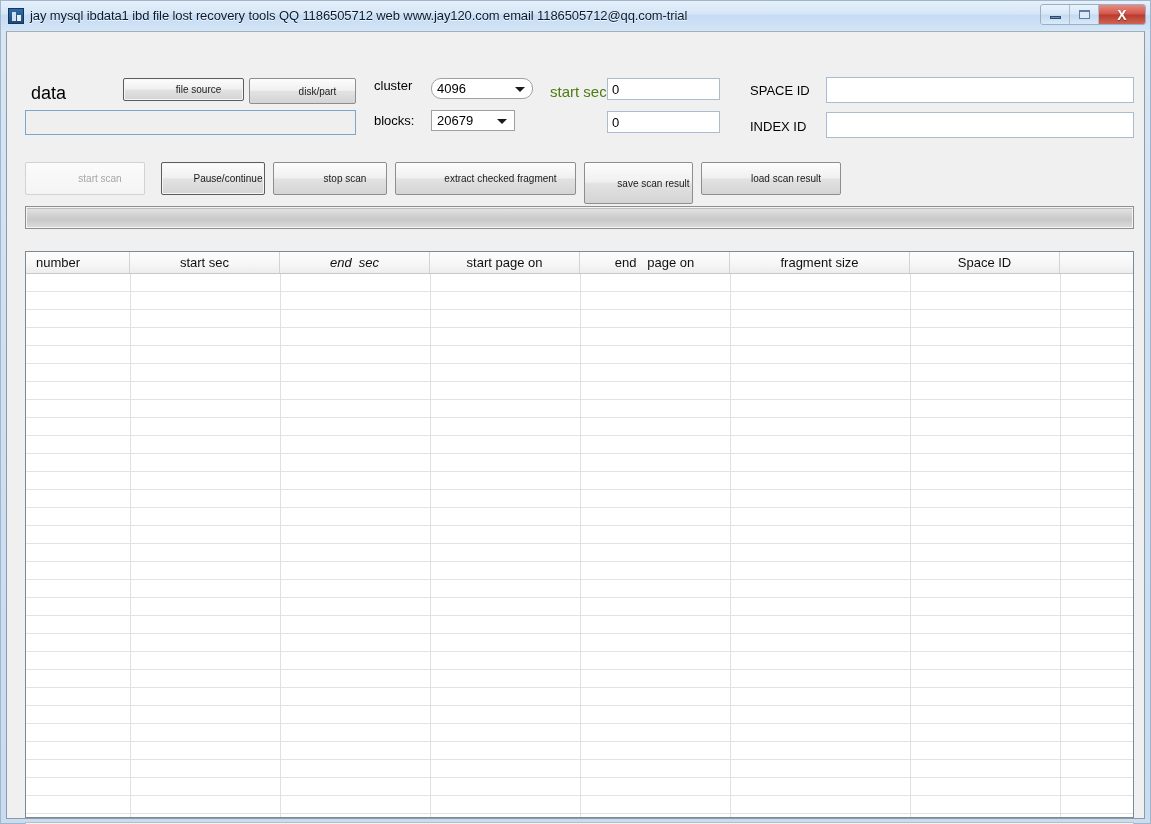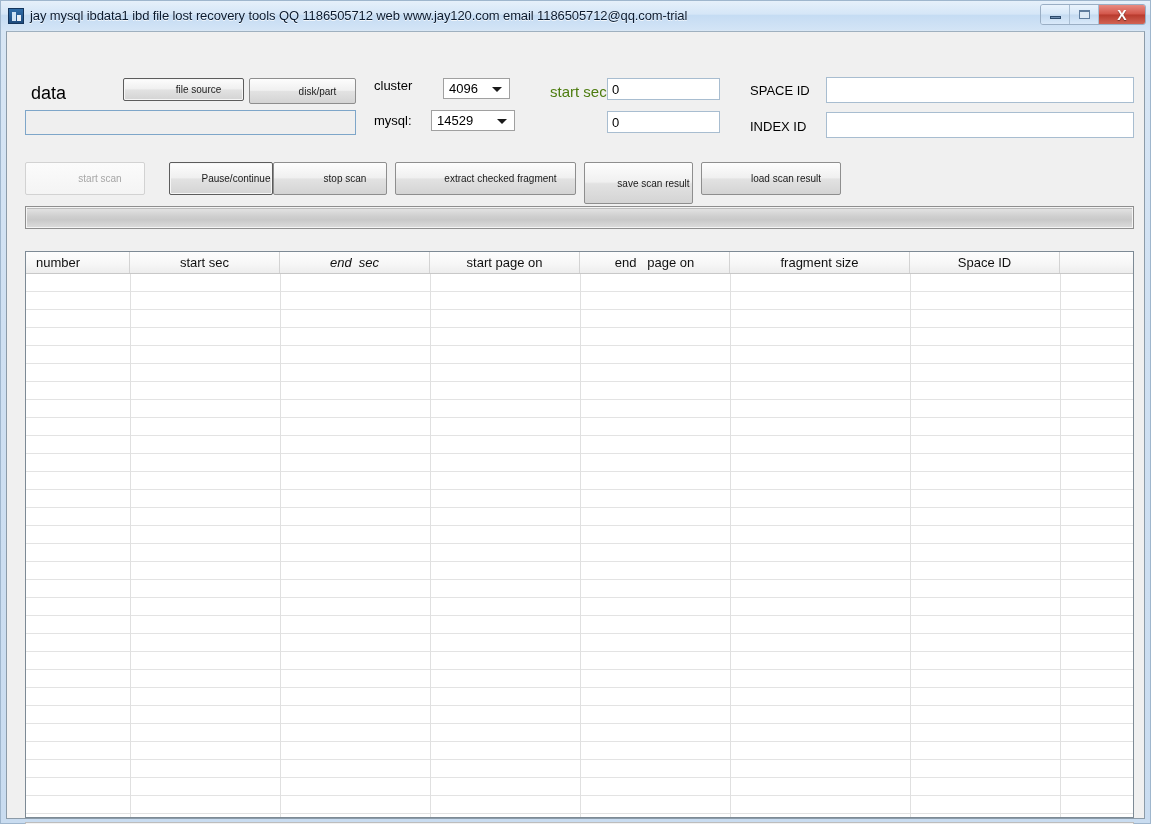--- a/index.html
+++ b/index.html
@@ -153,8 +153,8 @@
   }
   #combo-cluster {
     position: absolute;
-    left: 436px; top: 46px;
-    width: 67px; height: 21px;
+    left: 424px; top: 46px;
+    width: 102px; height: 21px; border-radius: 10px;
   }
   #combo-blocks {
     position: absolute;

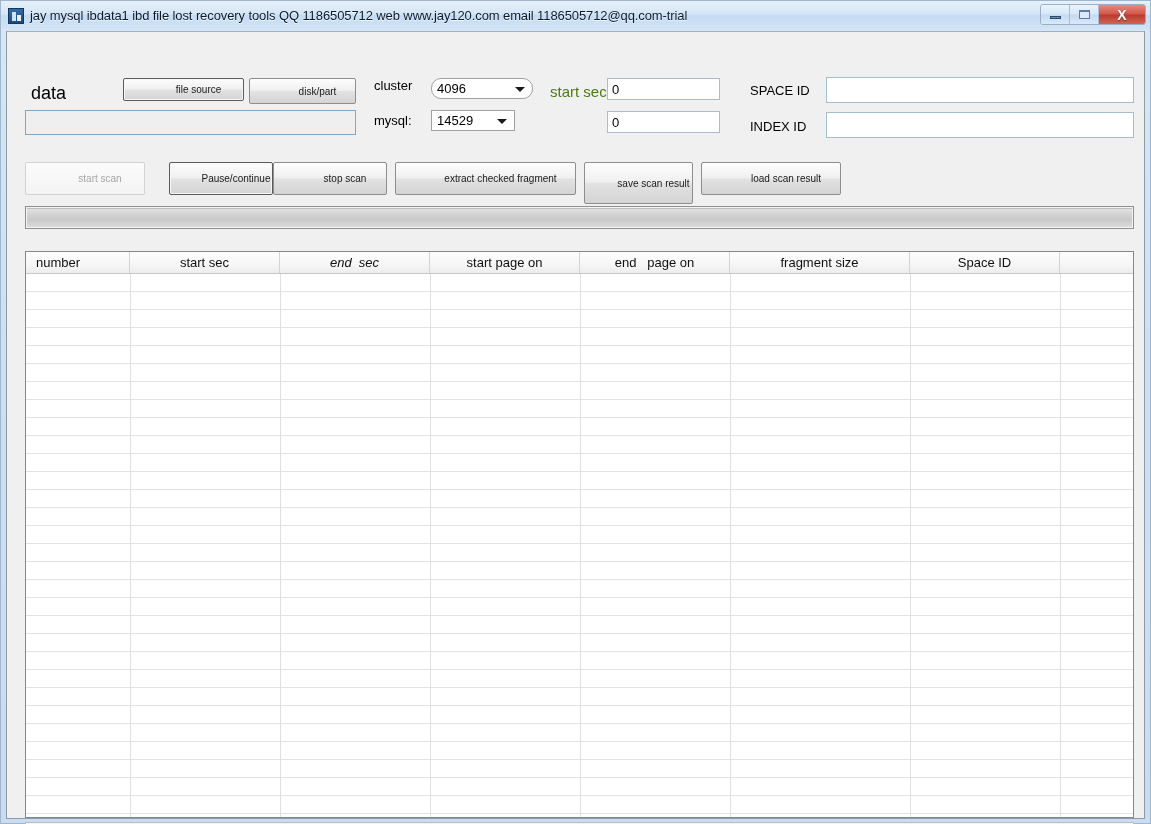--- a/index.html
+++ b/index.html
@@ -371,7 +371,7 @@
       <span class="arrow"></span>
     </div>
 
-    <div id="label-blocks">mysql:</div>
+    <div id="label-blocks">blocks:</div>
     <div id="combo-blocks" class="combo">
       <span>14529</span>
       <span class="arrow"></span>

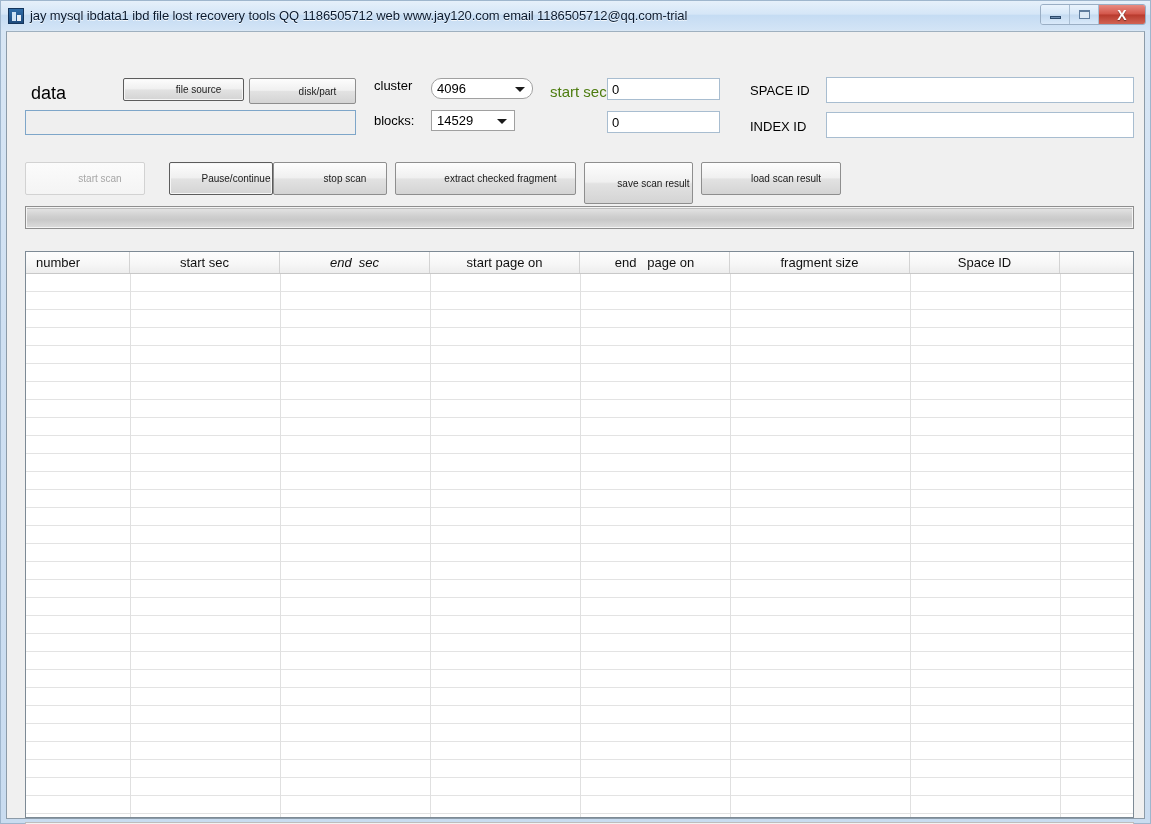--- a/index.html
+++ b/index.html
@@ -373,7 +373,7 @@
 
     <div id="label-blocks">blocks:</div>
     <div id="combo-blocks" class="combo">
-      <span>14529</span>
+      <span>20679</span>
       <span class="arrow"></span>
     </div>
 

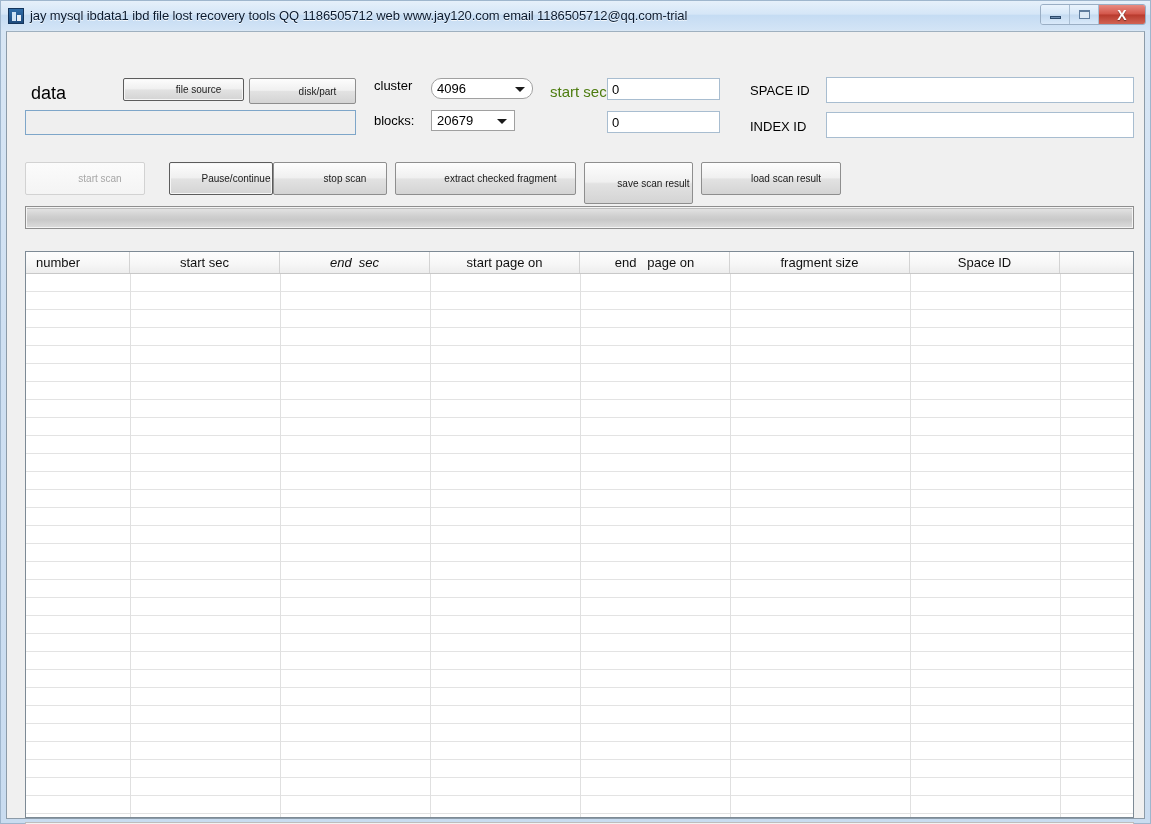--- a/index.html
+++ b/index.html
@@ -251,7 +251,7 @@
     color: #a6a6a6;
   }
   #btn-start-scan    { position: absolute; left: 18px;  top: 130px; width: 120px; height: 33px; }
-  #btn-pause         { position: absolute; left: 162px; top: 130px; width: 104px; height: 33px; }
+  #btn-pause         { position: absolute; left: 154px; top: 130px; width: 104px; height: 33px; }
   #btn-stop          { position: absolute; left: 266px; top: 130px; width: 114px; height: 33px; }
   #btn-extract       { position: absolute; left: 388px; top: 130px; width: 181px; height: 33px; }
   #btn-save          { position: absolute; left: 577px; top: 130px; width: 109px; height: 42px; }

